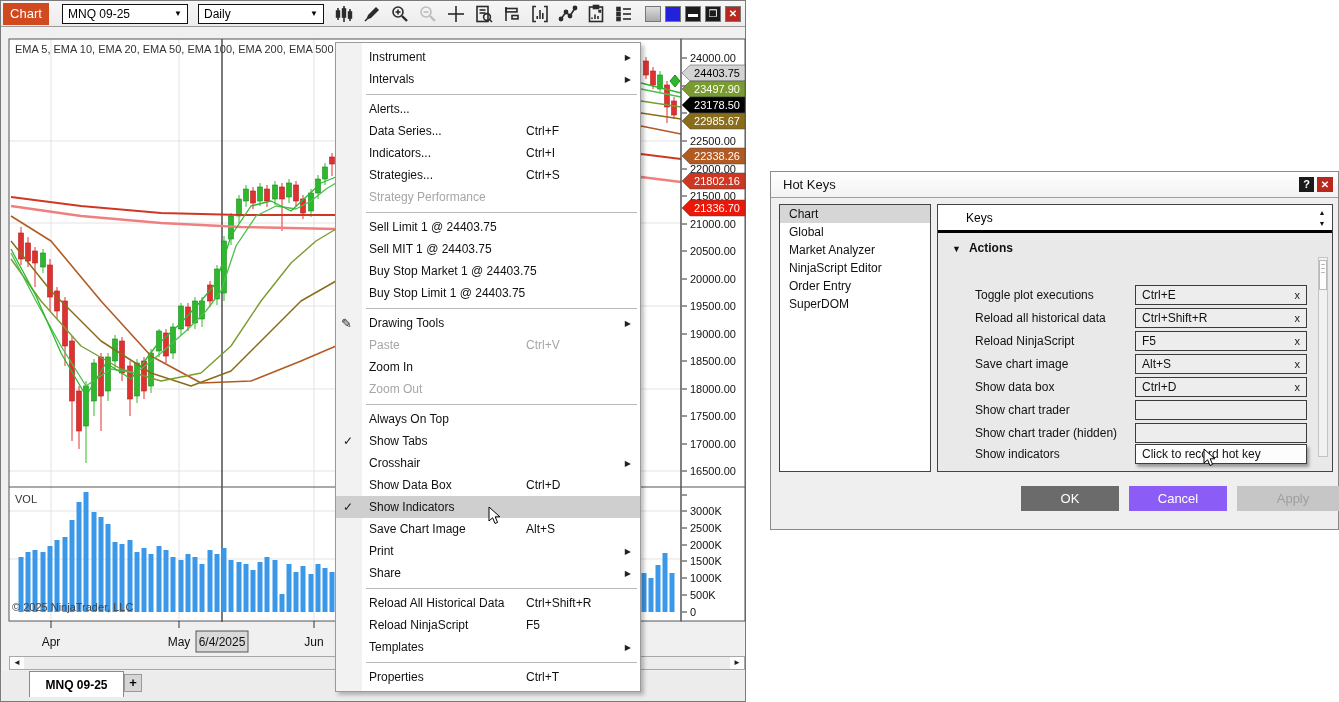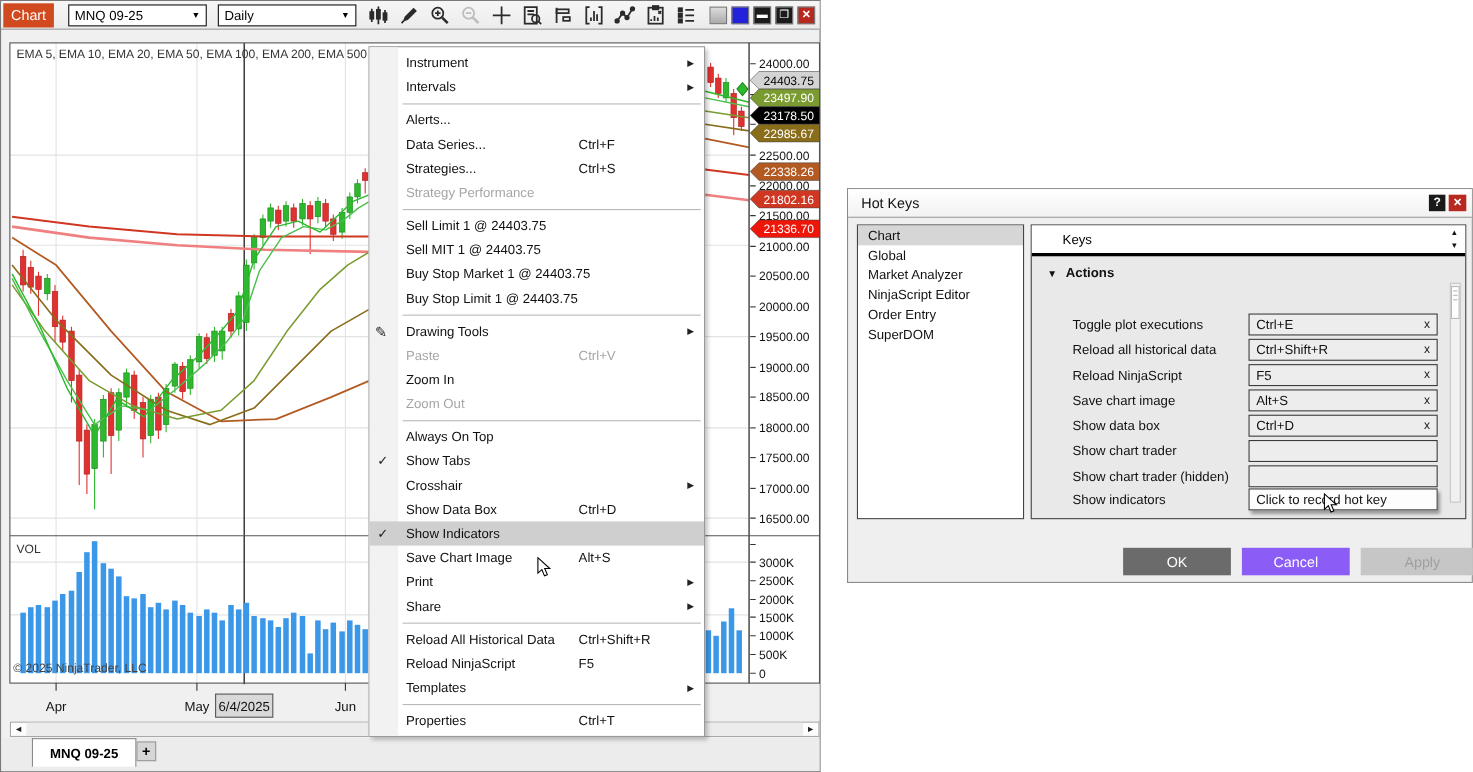--- a/index.html
+++ b/index.html
@@ -500,6 +500,10 @@
         <span class="sc">Ctrl+F</span>
       </div>
       <div class="mi">
+        <span>Indicators...</span>
+        <span class="sc">Ctrl+I</span>
+      </div>
+      <div class="mi">
         <span>Strategies...</span>
         <span class="sc">Ctrl+S</span>
       </div>

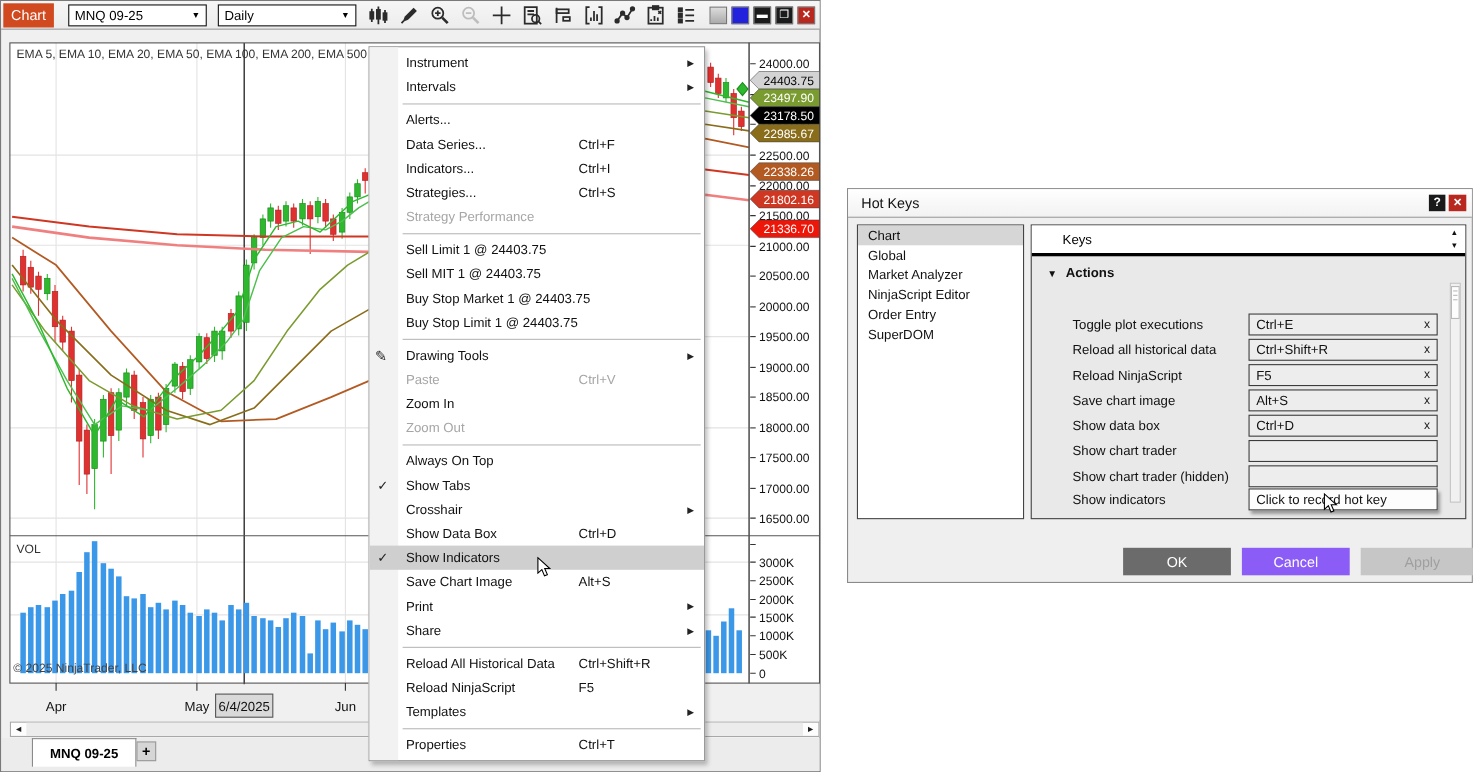--- a/index.html
+++ b/index.html
@@ -96,7 +96,7 @@
   #hk-thumb { position:absolute; left:0; top:2px; width:8px; height:30px; background:#fdfdfd;
     border:1px solid #b9b9b9; }
   #hk-thumb i { display:block; border-top:1px solid #bbb; margin:3px 1px 0 1px; }
-  .hk-btn { position:absolute; top:326px; width:98px; height:25px; font-size:13px;
+  .hk-btn { position:absolute; top:314px; width:98px; height:25px; font-size:13px;
     display:flex; align-items:center; justify-content:center; }
   #btn-ok { left:250px; background:#6b6b6b; color:#fff; }
   #btn-cancel { left:358px; background:#8b5cf6; color:#fff; }

